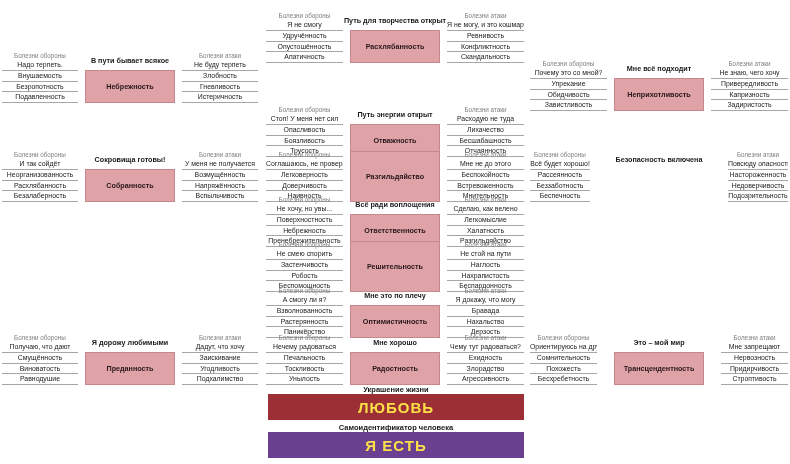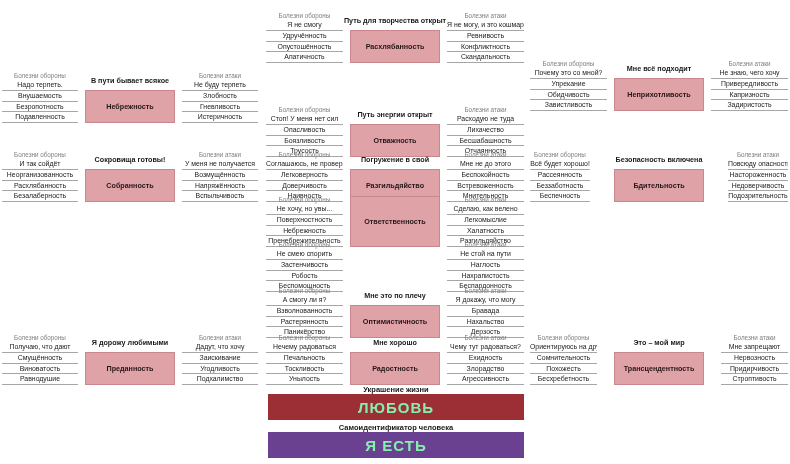--- a/index.html
+++ b/index.html
@@ -37,7 +37,7 @@
   <div class="bottom-label" style="top:423px">Самоидентификатор человека</div>
   <div class="bigbox self" style="top:432px">Я ЕСТЬ</div>
 
-<div class="block" style="left: 2px; top: 72px; width: 256px;">
+<div class="block" style="left: 2px; top: 52px; width: 256px;">
       <div class="side def">
         <div class="lbl">Болезни обороны</div>
         <div class="phrase">Надо терпеть.</div>

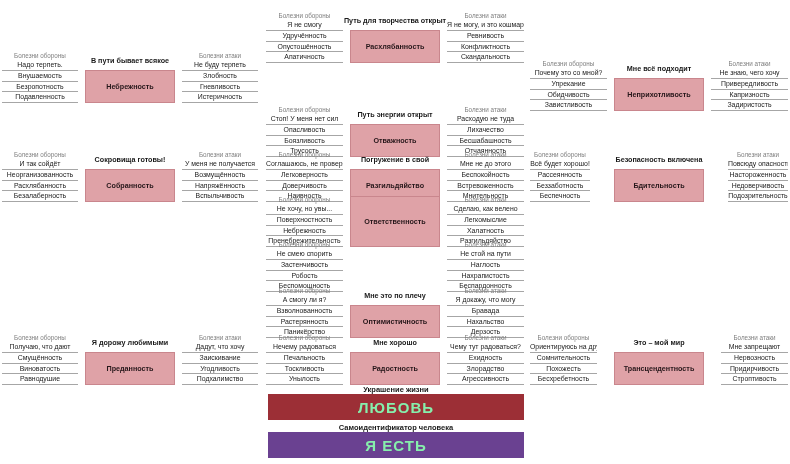--- a/index.html
+++ b/index.html
@@ -168,7 +168,6 @@
         </div>
       </div>
       <div class="mid">
-        <div class="btitle">Погружение в свой</div>
         <div class="qbox">Разгильдяйство</div>
       </div>
       <div class="side atk">

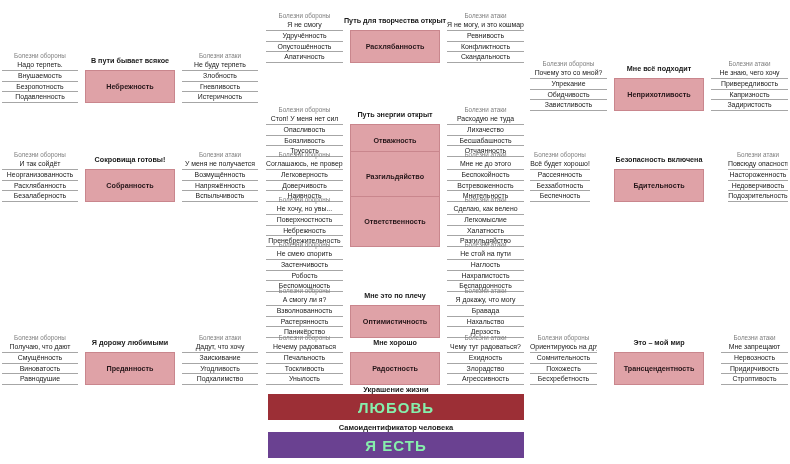--- a/index.html
+++ b/index.html
@@ -309,7 +309,6 @@
       </div>
       <div class="mid">
         <div class="btitle">Безопасность включена</div>
-        <div class="qbox">Бдительность</div>
       </div>
       <div class="side atk">
         <div class="lbl">Болезни атаки</div>

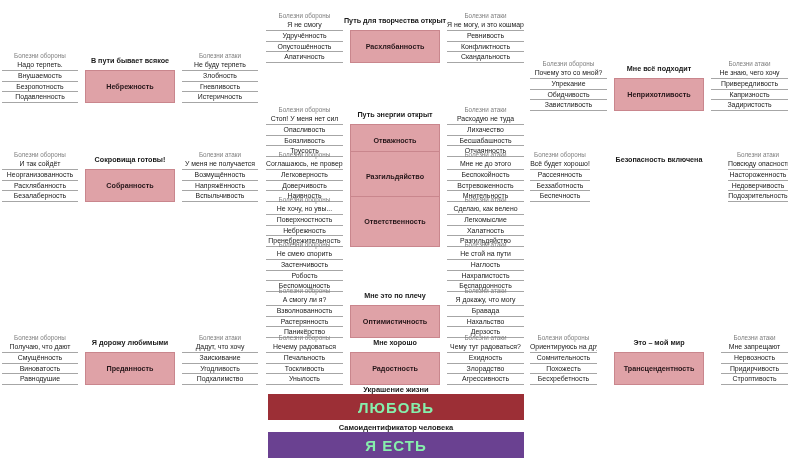--- a/index.html
+++ b/index.html
@@ -191,6 +191,7 @@
         </div>
       </div>
       <div class="mid">
+        <div class="btitle">Всё ради воплощения</div>
         <div class="qbox">Ответственность</div>
       </div>
       <div class="side atk">

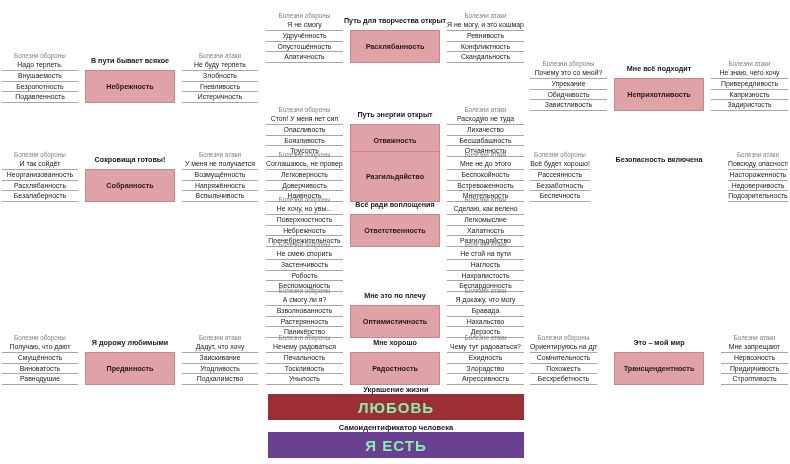--- a/index.html
+++ b/index.html
@@ -215,6 +215,7 @@
         </div>
       </div>
       <div class="mid">
+        <div class="qbox">Решительность</div>
       </div>
       <div class="side atk">
         <div class="lbl">Болезни атаки</div>

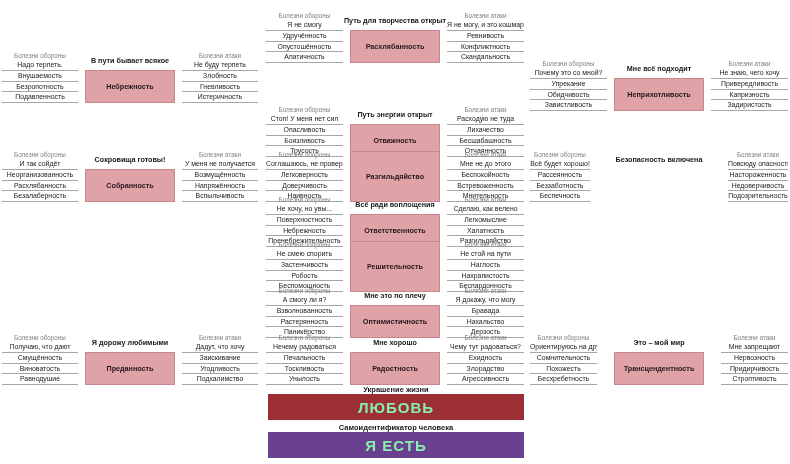--- a/index.html
+++ b/index.html
@@ -23,7 +23,7 @@
     font-size:7.5px;font-weight:bold;line-height:9px;}
   .bigbox{position:absolute;left:268px;width:256px;height:26px;
     display:flex;align-items:center;justify-content:center;
-    color:#86efac;font-size:15px;font-weight:bold;letter-spacing:1px;}
+    color:#fde047;font-size:15px;font-weight:bold;letter-spacing:1px;}
   .love{background:var(--love);}
   .self{background:var(--self);}
 </style>

